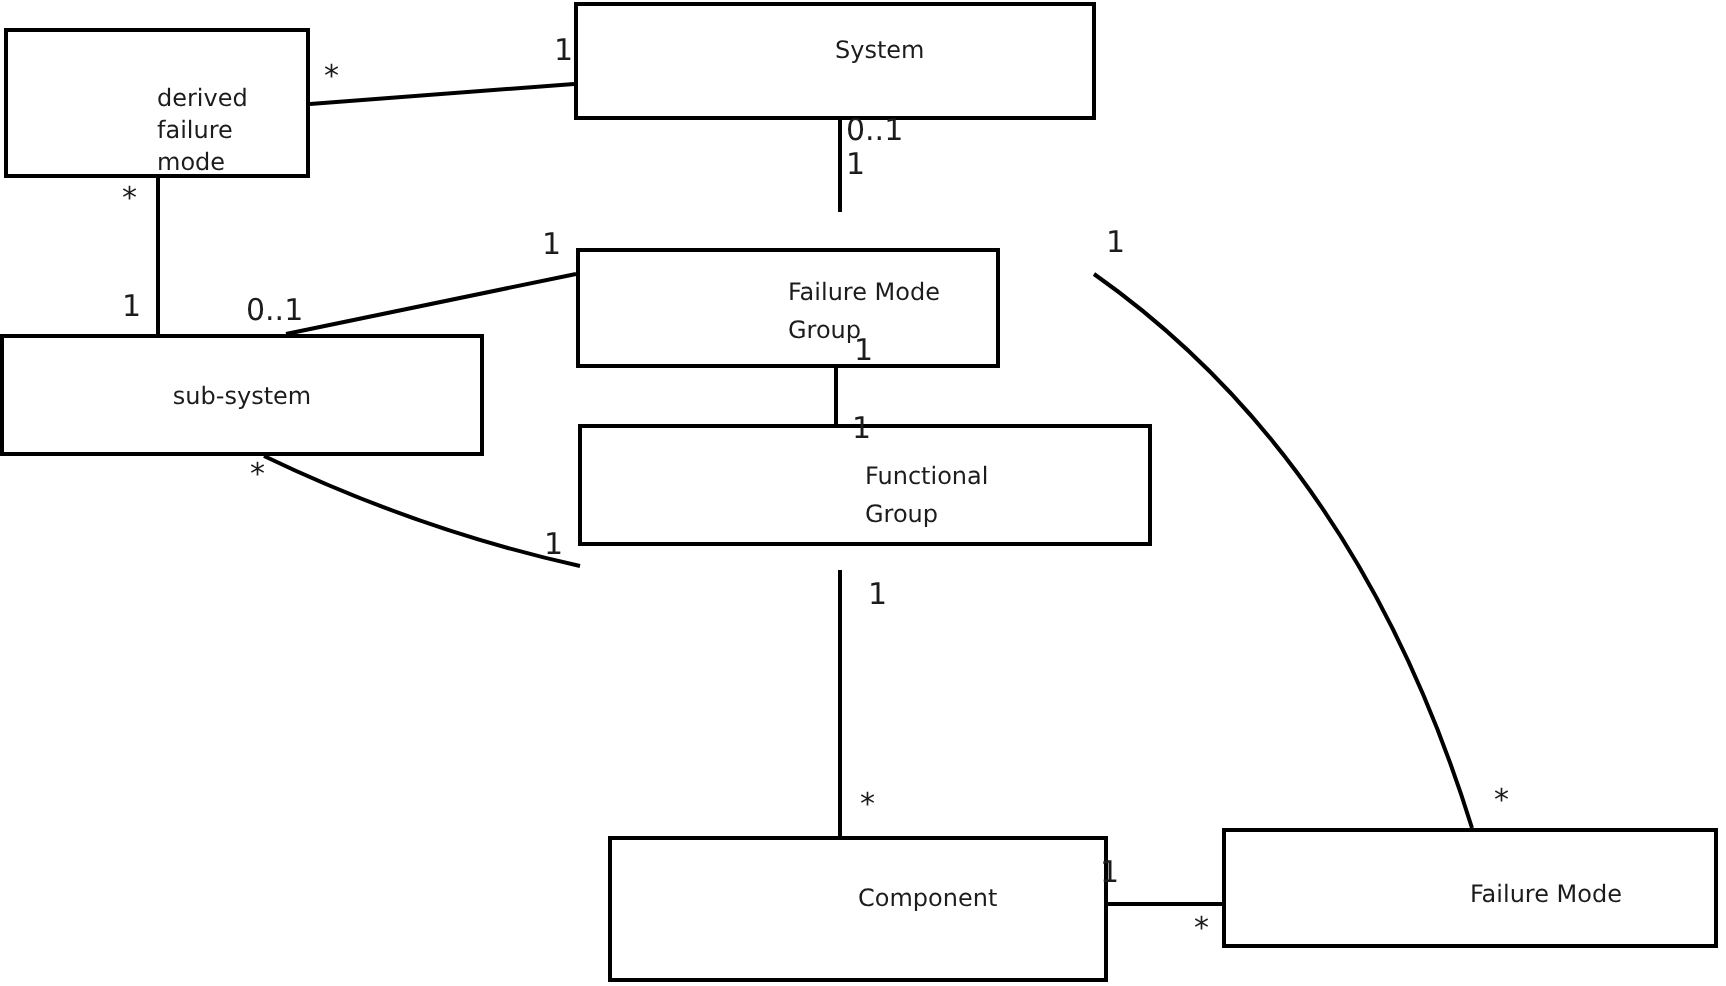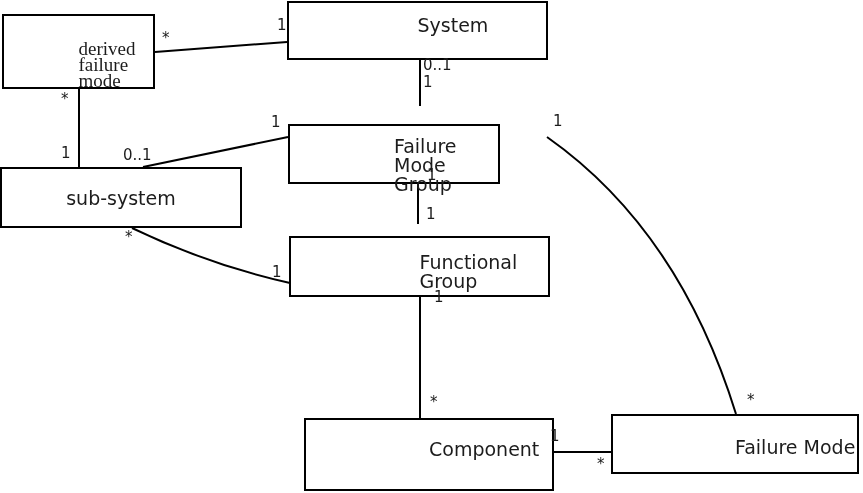--- a/index.html
+++ b/index.html
@@ -35,7 +35,7 @@
   }
   .entity .lbl {
     position: absolute;
-    font-size: 19px;
+    font-size: 12px;
     line-height: 19px;
     color: #1c1c1c;
     white-space: nowrap;

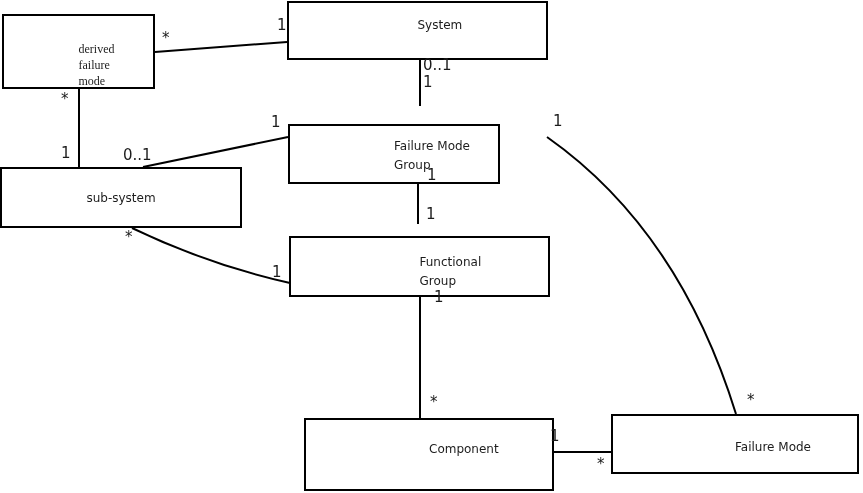--- a/index.html
+++ b/index.html
@@ -69,7 +69,7 @@
   </svg>
 
   <div class="entity" style="left:2px; top:14px; width:153px; height:75px;">
-    <span class="lbl wrap" style="left:50%; top:25px; width:56px; line-height:16px;font-family:Liberation Serif, serif;">derived failure mode</span>
+    <span class="lbl wrap" style="left:50%; top:25px; width:56px; line-height:16px;">derived failure mode</span>
   </div>
 
   <div class="entity" style="left:287px; top:1px; width:261px; height:59px;">

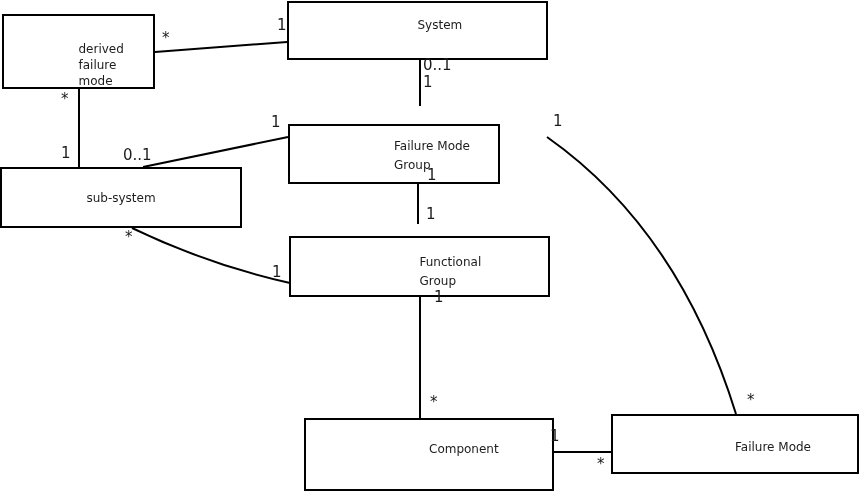--- a/index.html
+++ b/index.html
@@ -84,7 +84,7 @@
     <span class="lbl" style="left:0; top:20px; width:100%; text-align:center;">sub-system</span>
   </div>
 
-  <div class="entity" style="left:289px; top:236px; width:261px; height:61px;padding-left:41px;">
+  <div class="entity" style="left:289px; top:212px; width:287px; height:61px;padding-left:41px;">
     <span class="lbl wrap" style="left:50%; top:15px; width:80px;">Functional Group</span>
   </div>
 

